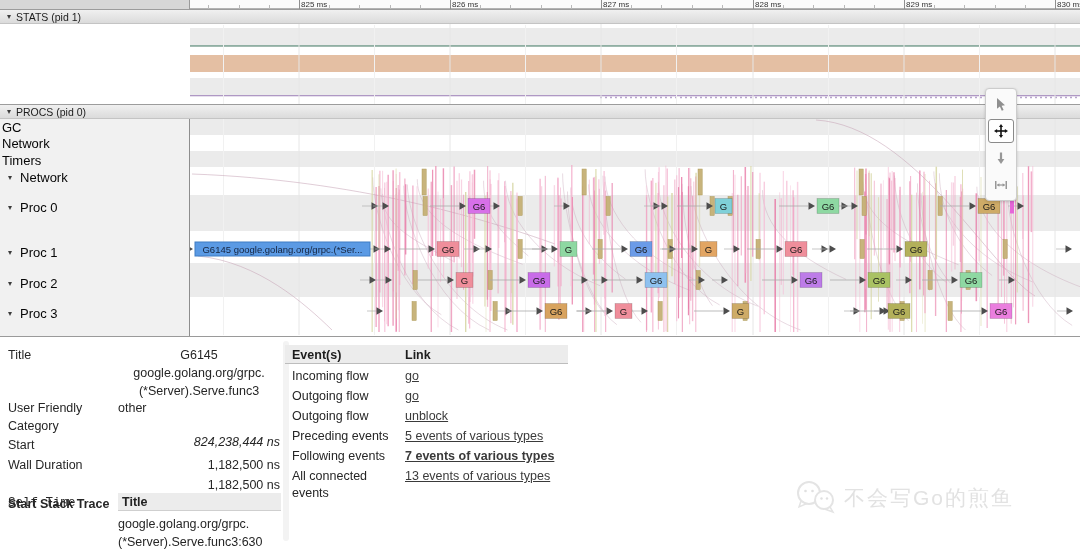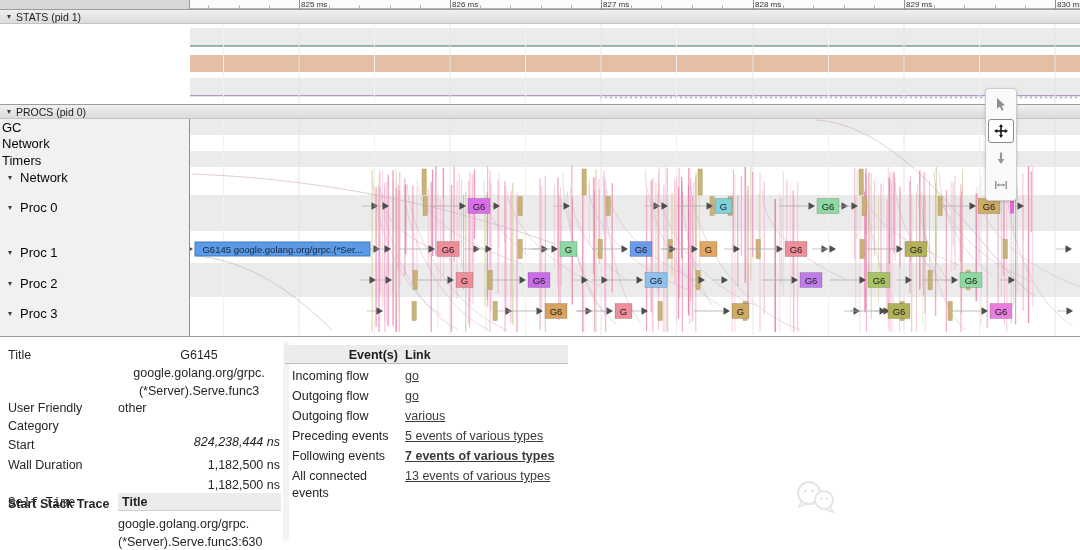--- a/index.html
+++ b/index.html
@@ -37,7 +37,7 @@
   #events-panel-header{position:absolute;left:285px;top:8px;width:283px;height:19px;background:#ececec;border-bottom:1px solid #bdbdbd;box-sizing:border-box;}
   .ev-col1{position:absolute;left:292px;width:106px;font-size:12.5px;color:#262626;line-height:17px;}
   .ev-col2{position:absolute;left:405px;font-size:12.5px;color:#3a3a3a;line-height:17px;}
-  .ev-head{font-weight:bold;color:#1d1d1d;text-align:right;}
+  .ev-head{font-weight:bold;color:#1d1d1d;}
   a.ev-link{color:#3a3a3a;text-decoration:underline;cursor:pointer;}
   #panel-scroll{position:absolute;left:283px;top:4px;width:6px;height:200px;background:#f3f3f3;border-radius:3px;}
   

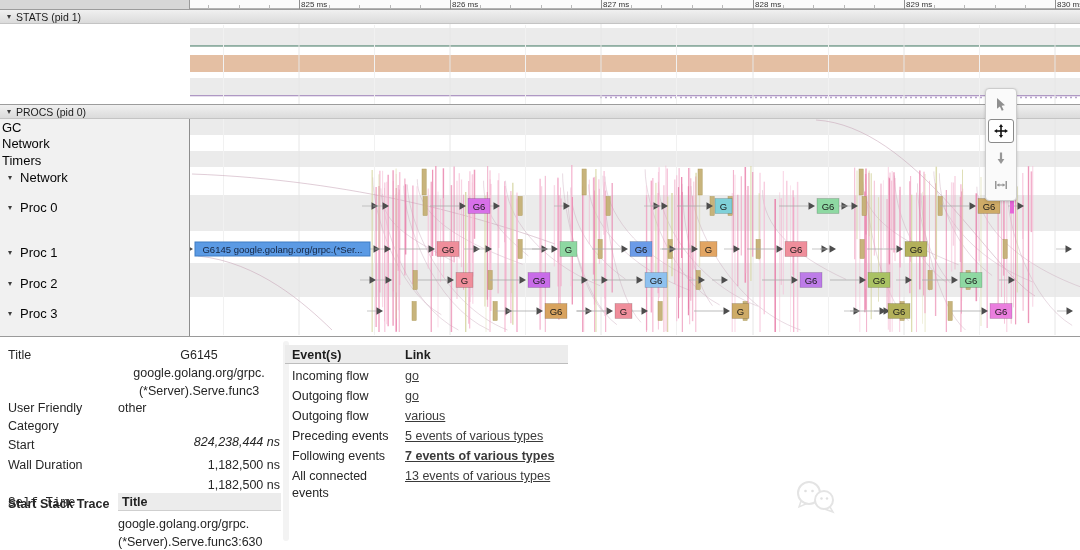--- a/index.html
+++ b/index.html
@@ -662,7 +662,7 @@
         <div class="ev-col1" style="top: 51px;">Outgoing flow</div>
         <div class="ev-col2" style="top: 51px;"><a class="ev-link">go</a></div>
         <div class="ev-col1" style="top: 71px;">Outgoing flow</div>
-        <div class="ev-col2" style="top: 71px;"><a class="ev-link">various</a></div>
+        <div class="ev-col2" style="top: 71px;"><a class="ev-link">unblock</a></div>
         <div class="ev-col1" style="top: 91px;">Preceding events</div>
         <div class="ev-col2" style="top: 91px;"><a class="ev-link">5 events of various types</a></div>
         <div class="ev-col1" style="top: 111px;">Following events</div>

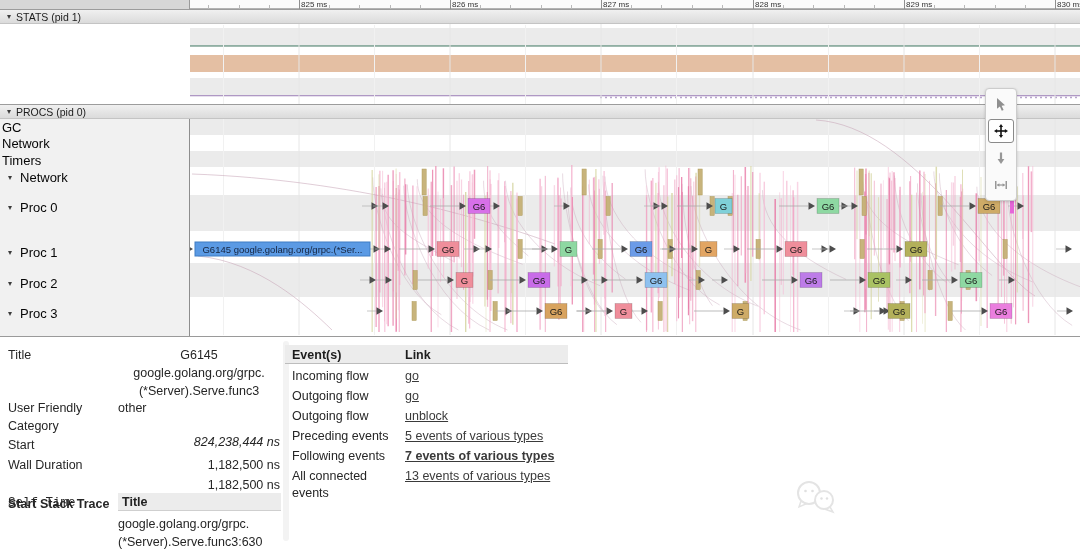--- a/index.html
+++ b/index.html
@@ -682,6 +682,7 @@
         <circle cx="26.5" cy="18.5" r="1.2" fill="#e0e0e0"></circle>
         <circle cx="32" cy="18.5" r="1.2" fill="#e0e0e0"></circle>
       </svg>
+      <span>不会写Go的煎鱼</span>
     </div>
   </div>
 

